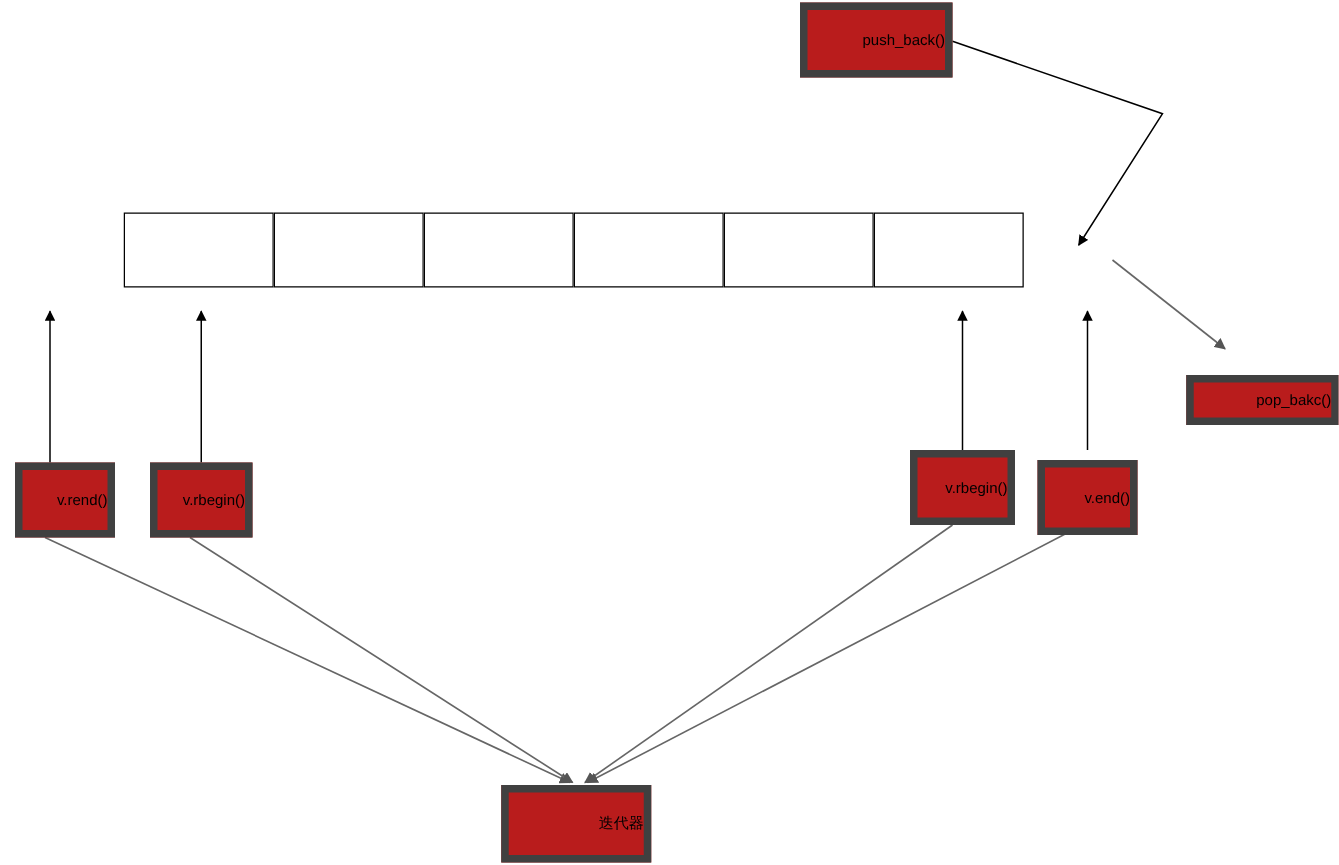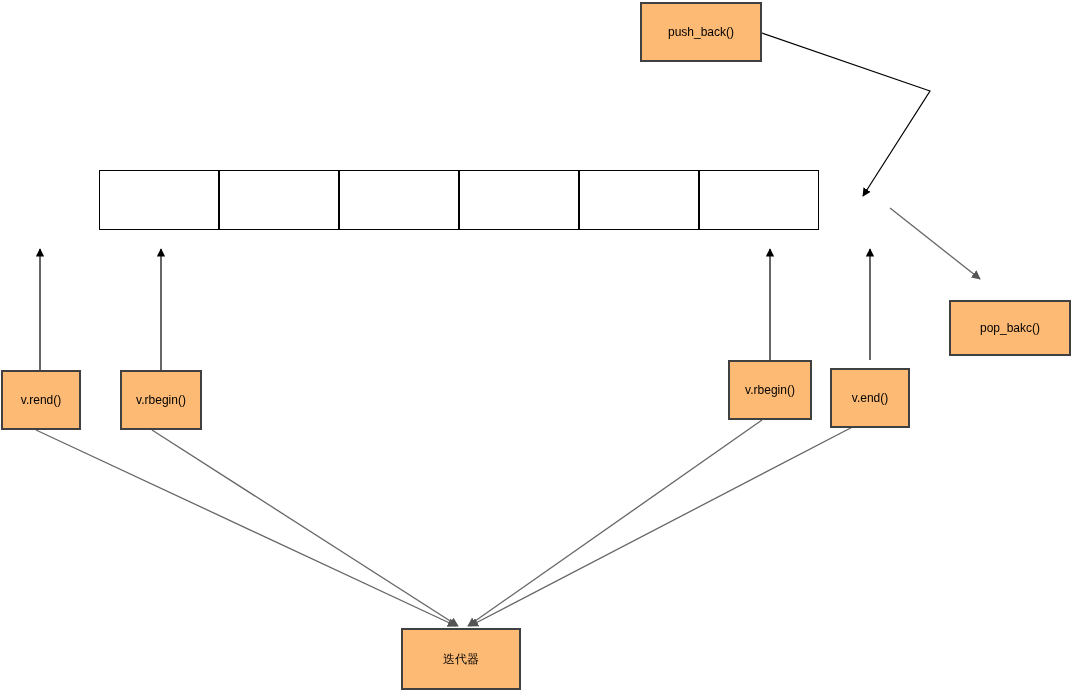--- a/index.html
+++ b/index.html
@@ -29,11 +29,11 @@
   .node {
     position: absolute;
     box-sizing: border-box;
-    background: #fdba74;
-    border: 2px solid #404040;
+    background: #b91c1c;
+    border: 6px solid #404040;
     display: flex;
     align-items: center;
-    justify-content: center;
+    justify-content: flex-end;
     font-size: 12px;
     line-height: 1.25;
     color: #000000;

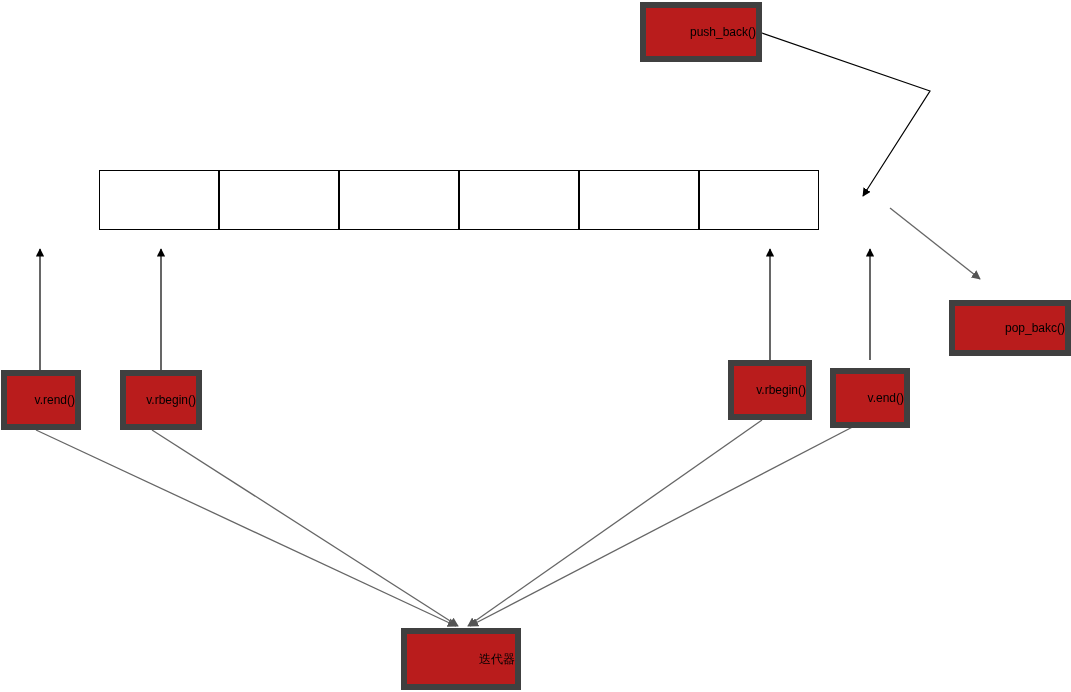--- a/index.html
+++ b/index.html
@@ -93,7 +93,7 @@
       <div class="node" style="left: 640px; top: 2px; width: 122px; height: 60px;">
         <span class="node-label">push_back()</span>
       </div>
-      <div class="node" style="left: 949px; top: 300px; width: 122px; height: 56px;">
+      <div class="node" style="left: 949px; top: 300px; width: 122px; height: 40px;">
         <span class="node-label">pop_bakc()</span>
       </div>
       <div class="node" style="left: 1px; top: 370px; width: 80px; height: 60px;">

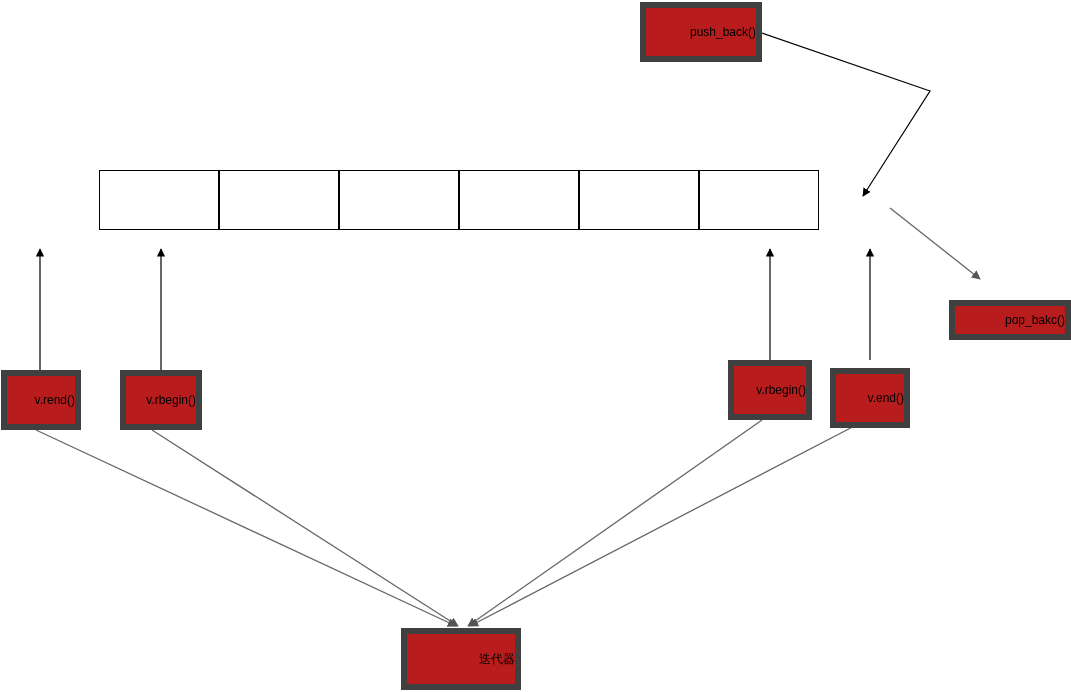--- a/index.html
+++ b/index.html
@@ -96,7 +96,7 @@
       <div class="node" style="left: 949px; top: 300px; width: 122px; height: 40px;">
         <span class="node-label">pop_bakc()</span>
       </div>
-      <div class="node" style="left: 1px; top: 370px; width: 80px; height: 60px;">
+      <div class="node" style="left: 12px; top: 370px; width: 80px; height: 60px;">
         <span class="node-label">v.rend()</span>
       </div>
       <div class="node" style="left: 120px; top: 370px; width: 82px; height: 60px;">

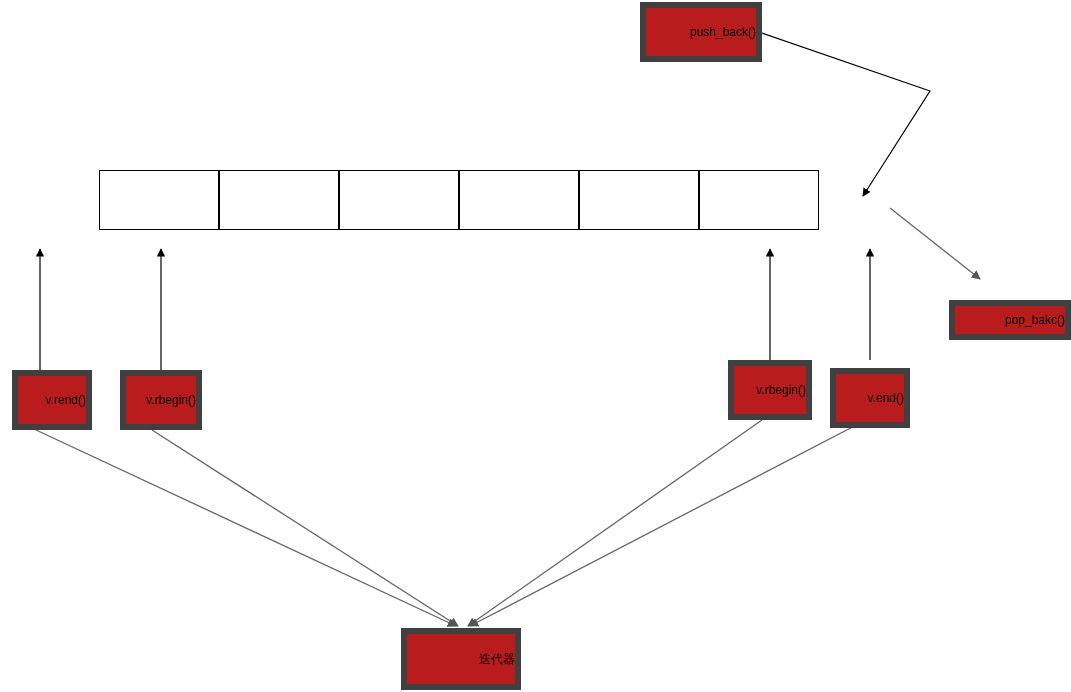--- a/index.html
+++ b/index.html
@@ -50,7 +50,7 @@
     border: 1px solid #000000;
   }
   .cjk {
-    font-family: Liberation Serif, serif;
+    font-family: Liberation Mono, monospace;
   }
 </style>
 </head>

